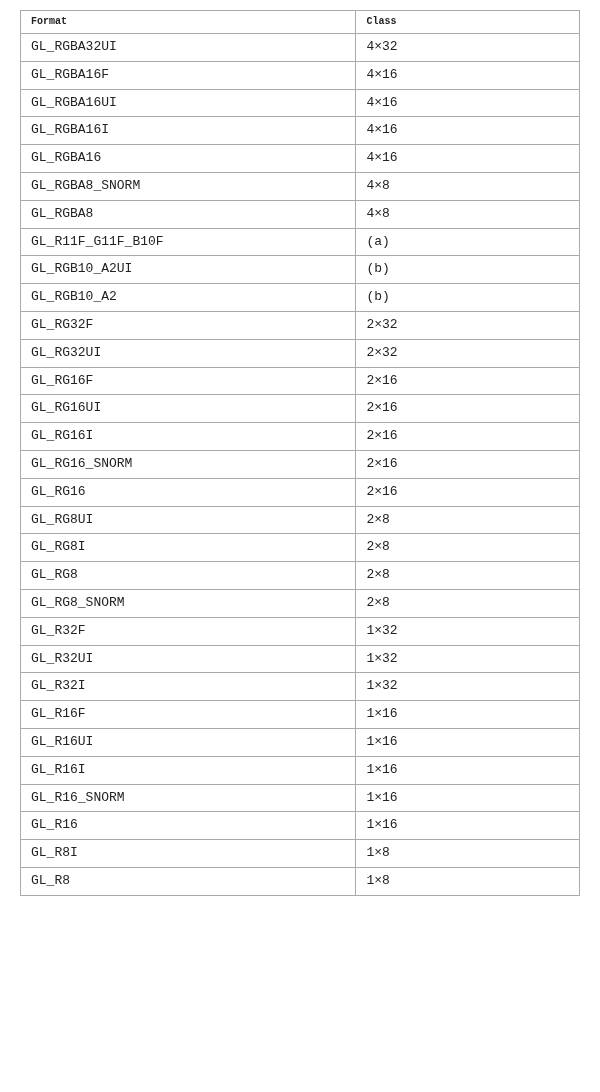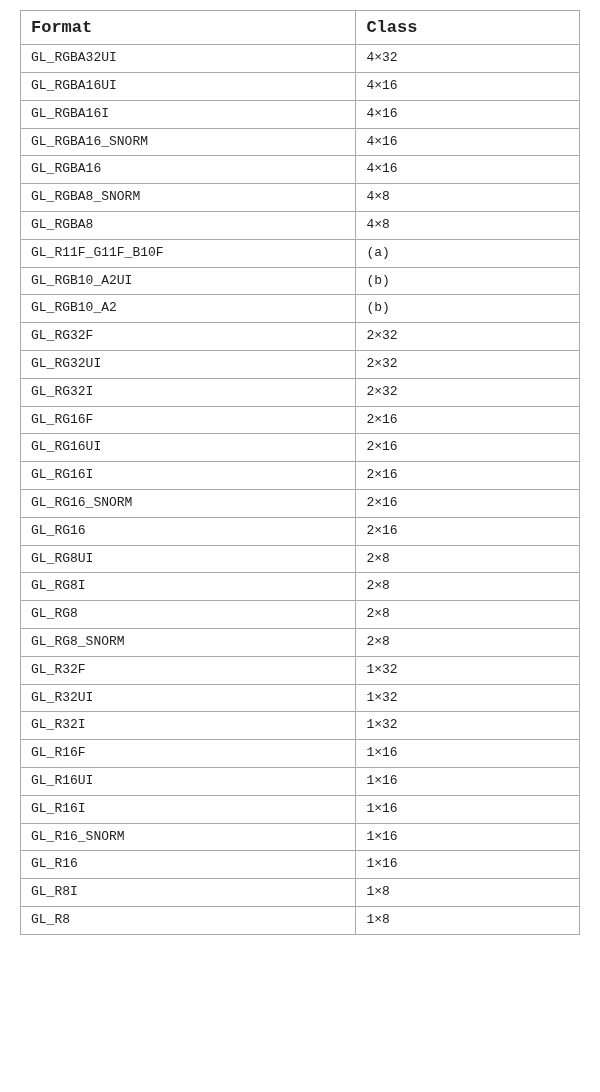--- a/index.html
+++ b/index.html
@@ -39,7 +39,7 @@
     .table-container thead th {
       background: #fff;
       font-weight: bold;
-      font-size: 17px;
+      font-size: 10px;
     }
 
     .table-container tbody tr:nth-child(odd) {

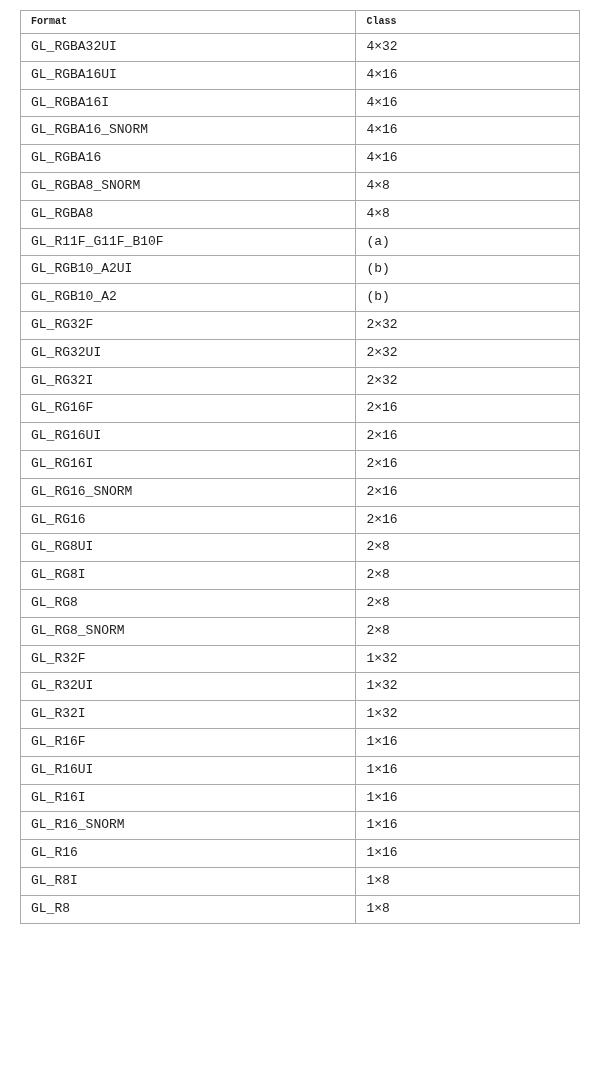--- a/index.html
+++ b/index.html
@@ -74,6 +74,10 @@
         <td>4×32</td>
       </tr>
       <tr>
+        <td>GL_RGBA16F</td>
+        <td>4×16</td>
+      </tr>
+      <tr>
         <td>GL_RGBA16UI</td>
         <td>4×16</td>
       </tr>

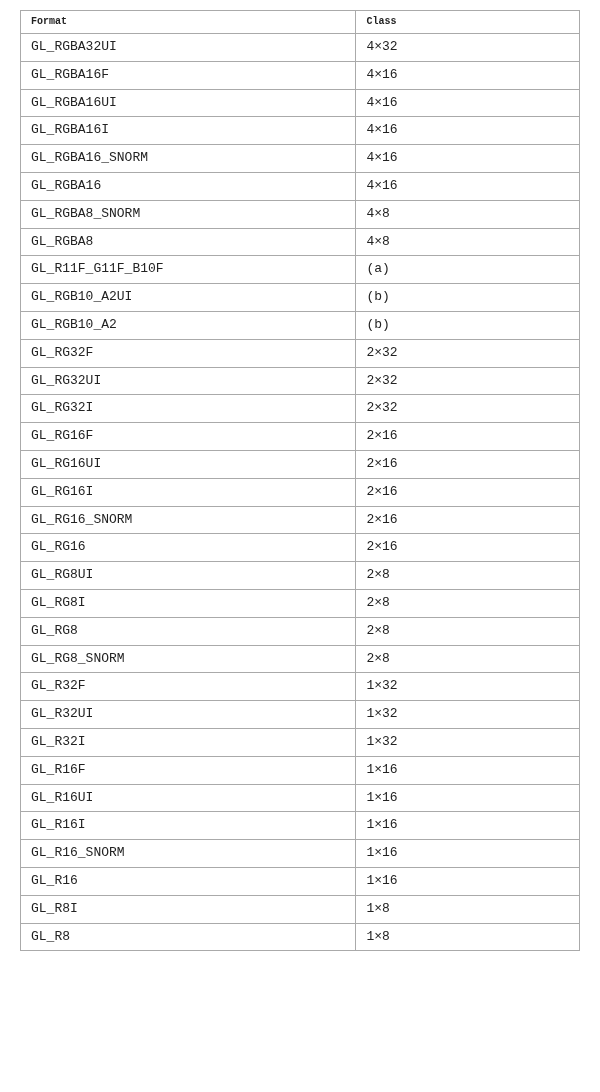--- a/index.html
+++ b/index.html
@@ -86,10 +86,6 @@
         <td>4×16</td>
       </tr>
       <tr>
-        <td>GL_RGBA16_SNORM</td>
-        <td>4×16</td>
-      </tr>
-      <tr>
         <td>GL_RGBA16</td>
         <td>4×16</td>
       </tr>

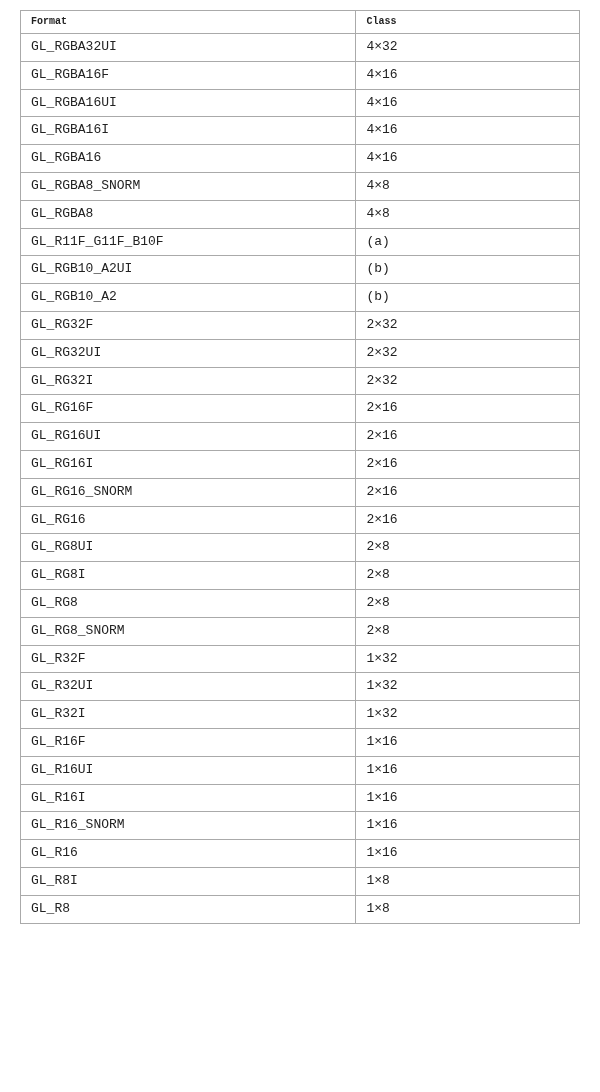--- a/index.html
+++ b/index.html
@@ -118,10 +118,6 @@
         <td>2×32</td>
       </tr>
       <tr>
-        <td>GL_RG32I</td>
-        <td>2×32</td>
-      </tr>
-      <tr>
         <td>GL_RG16F</td>
         <td>2×16</td>
       </tr>

